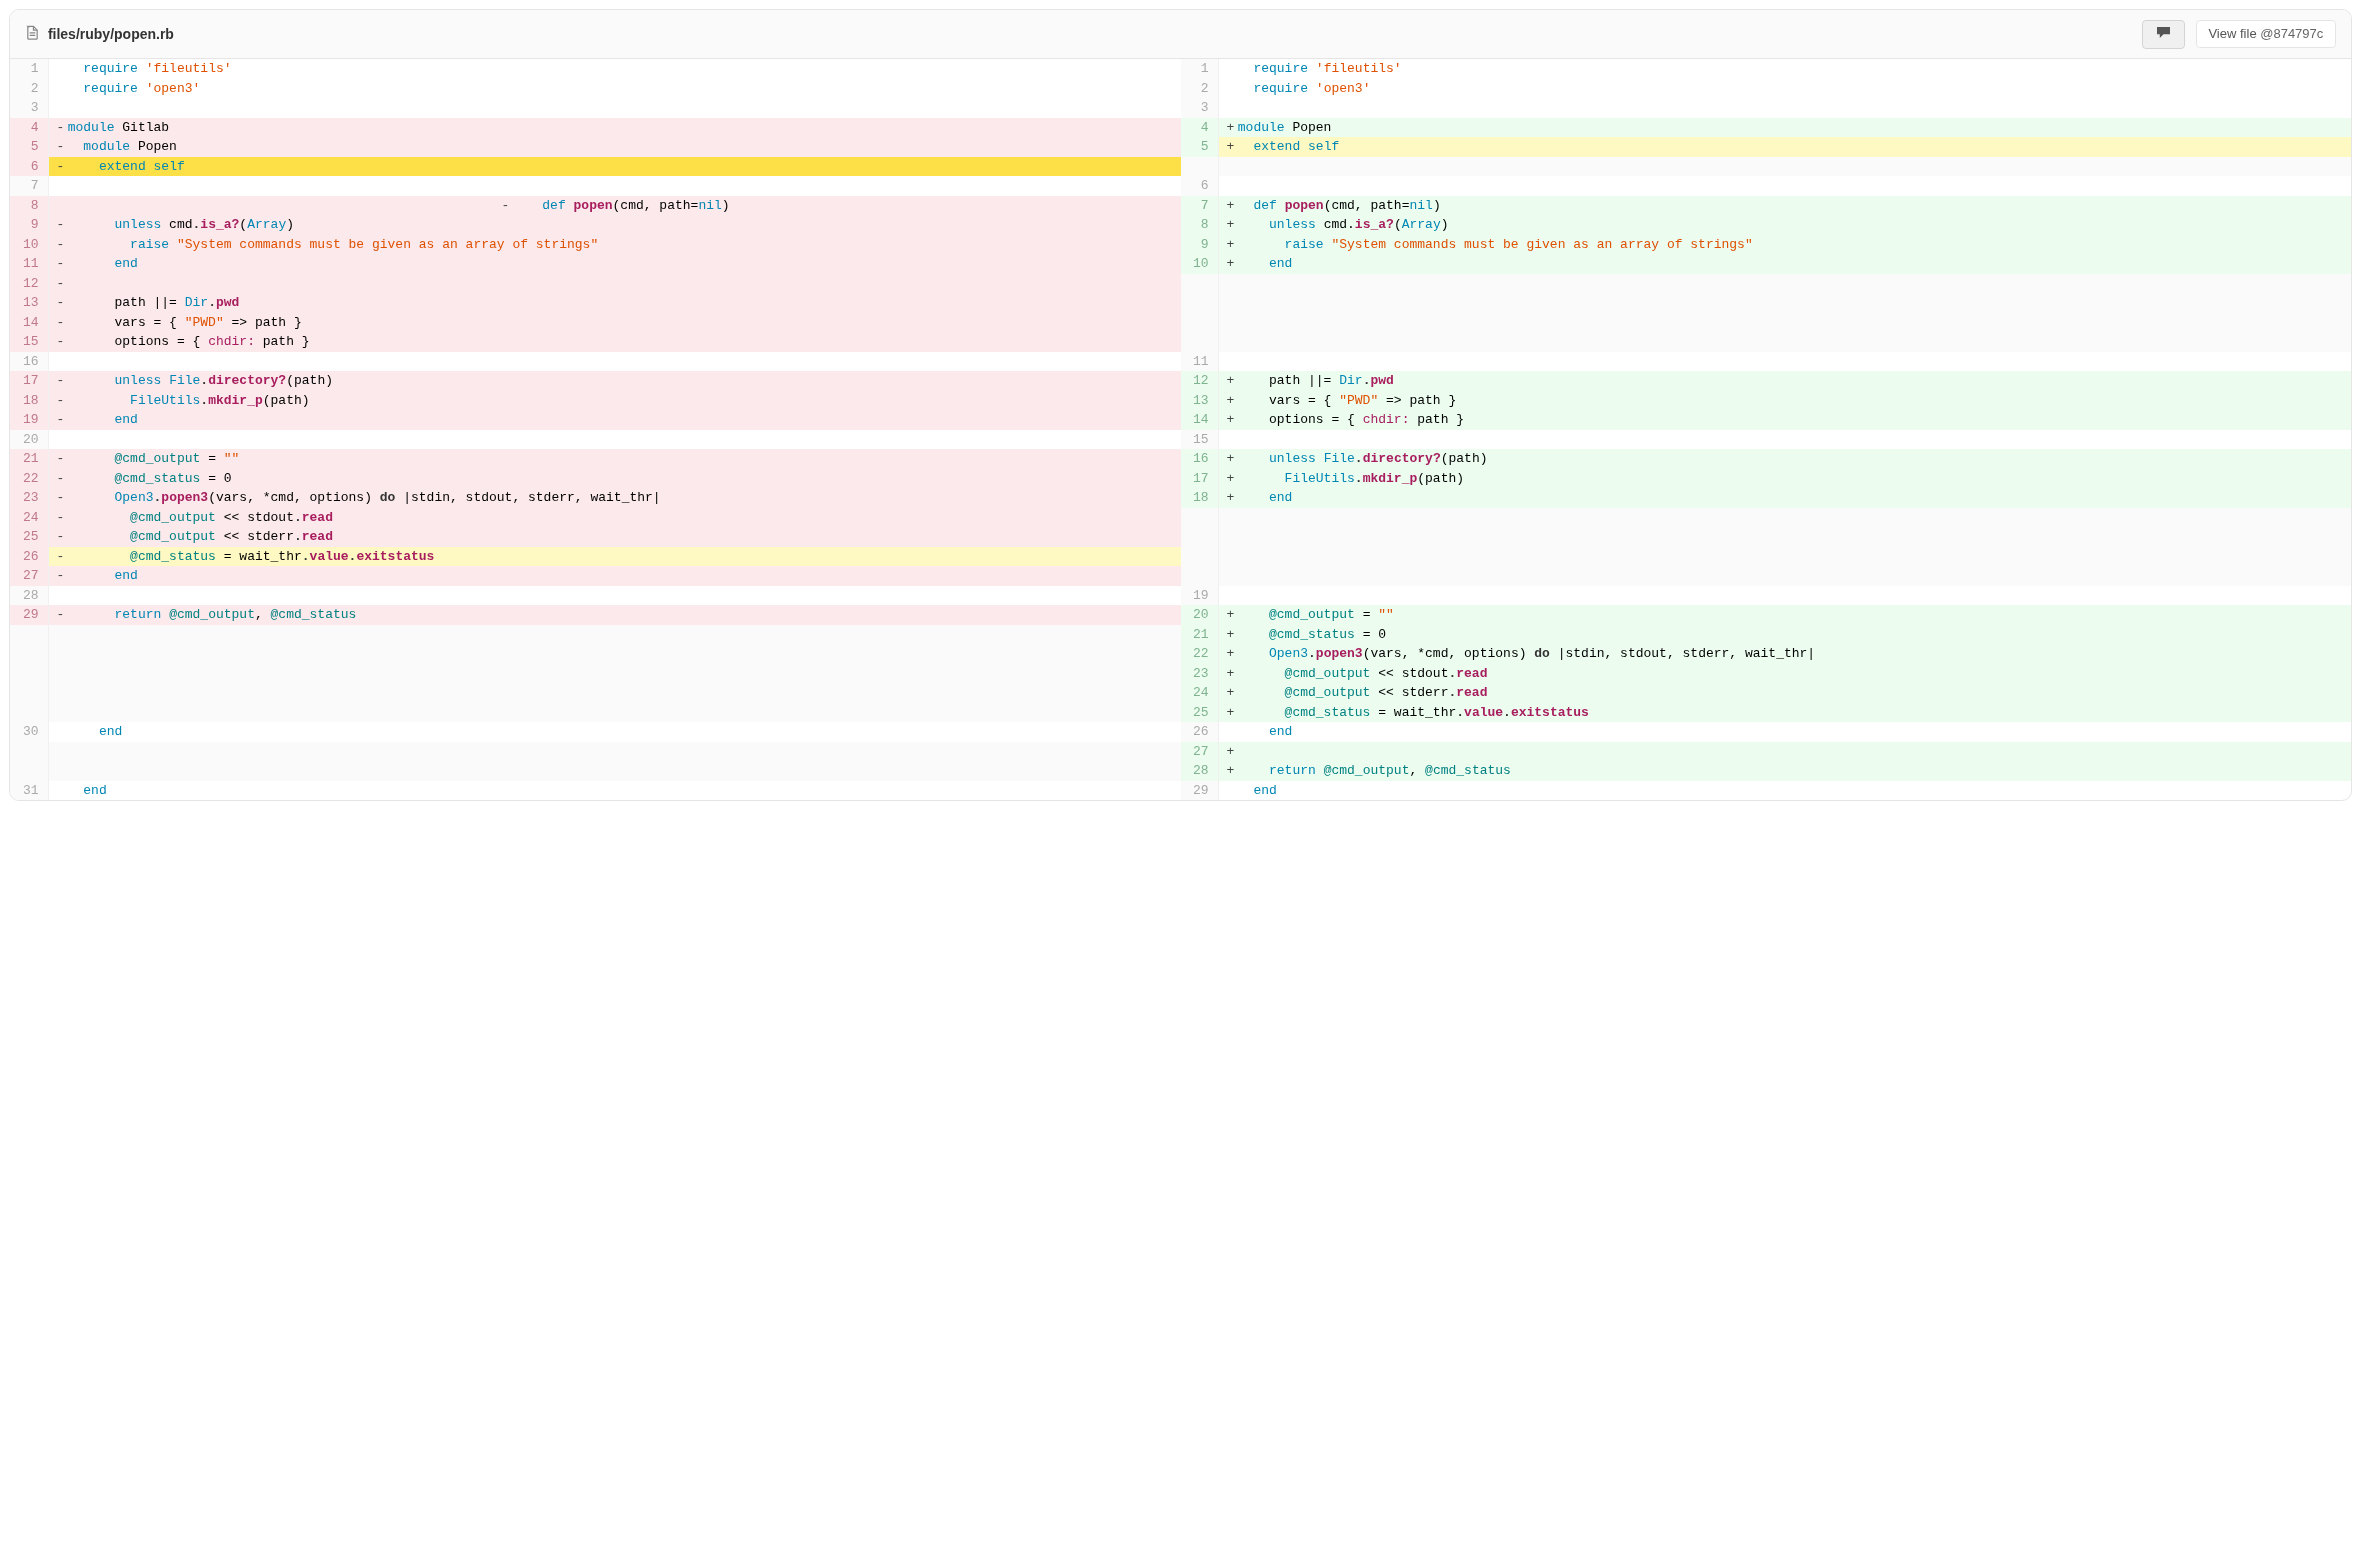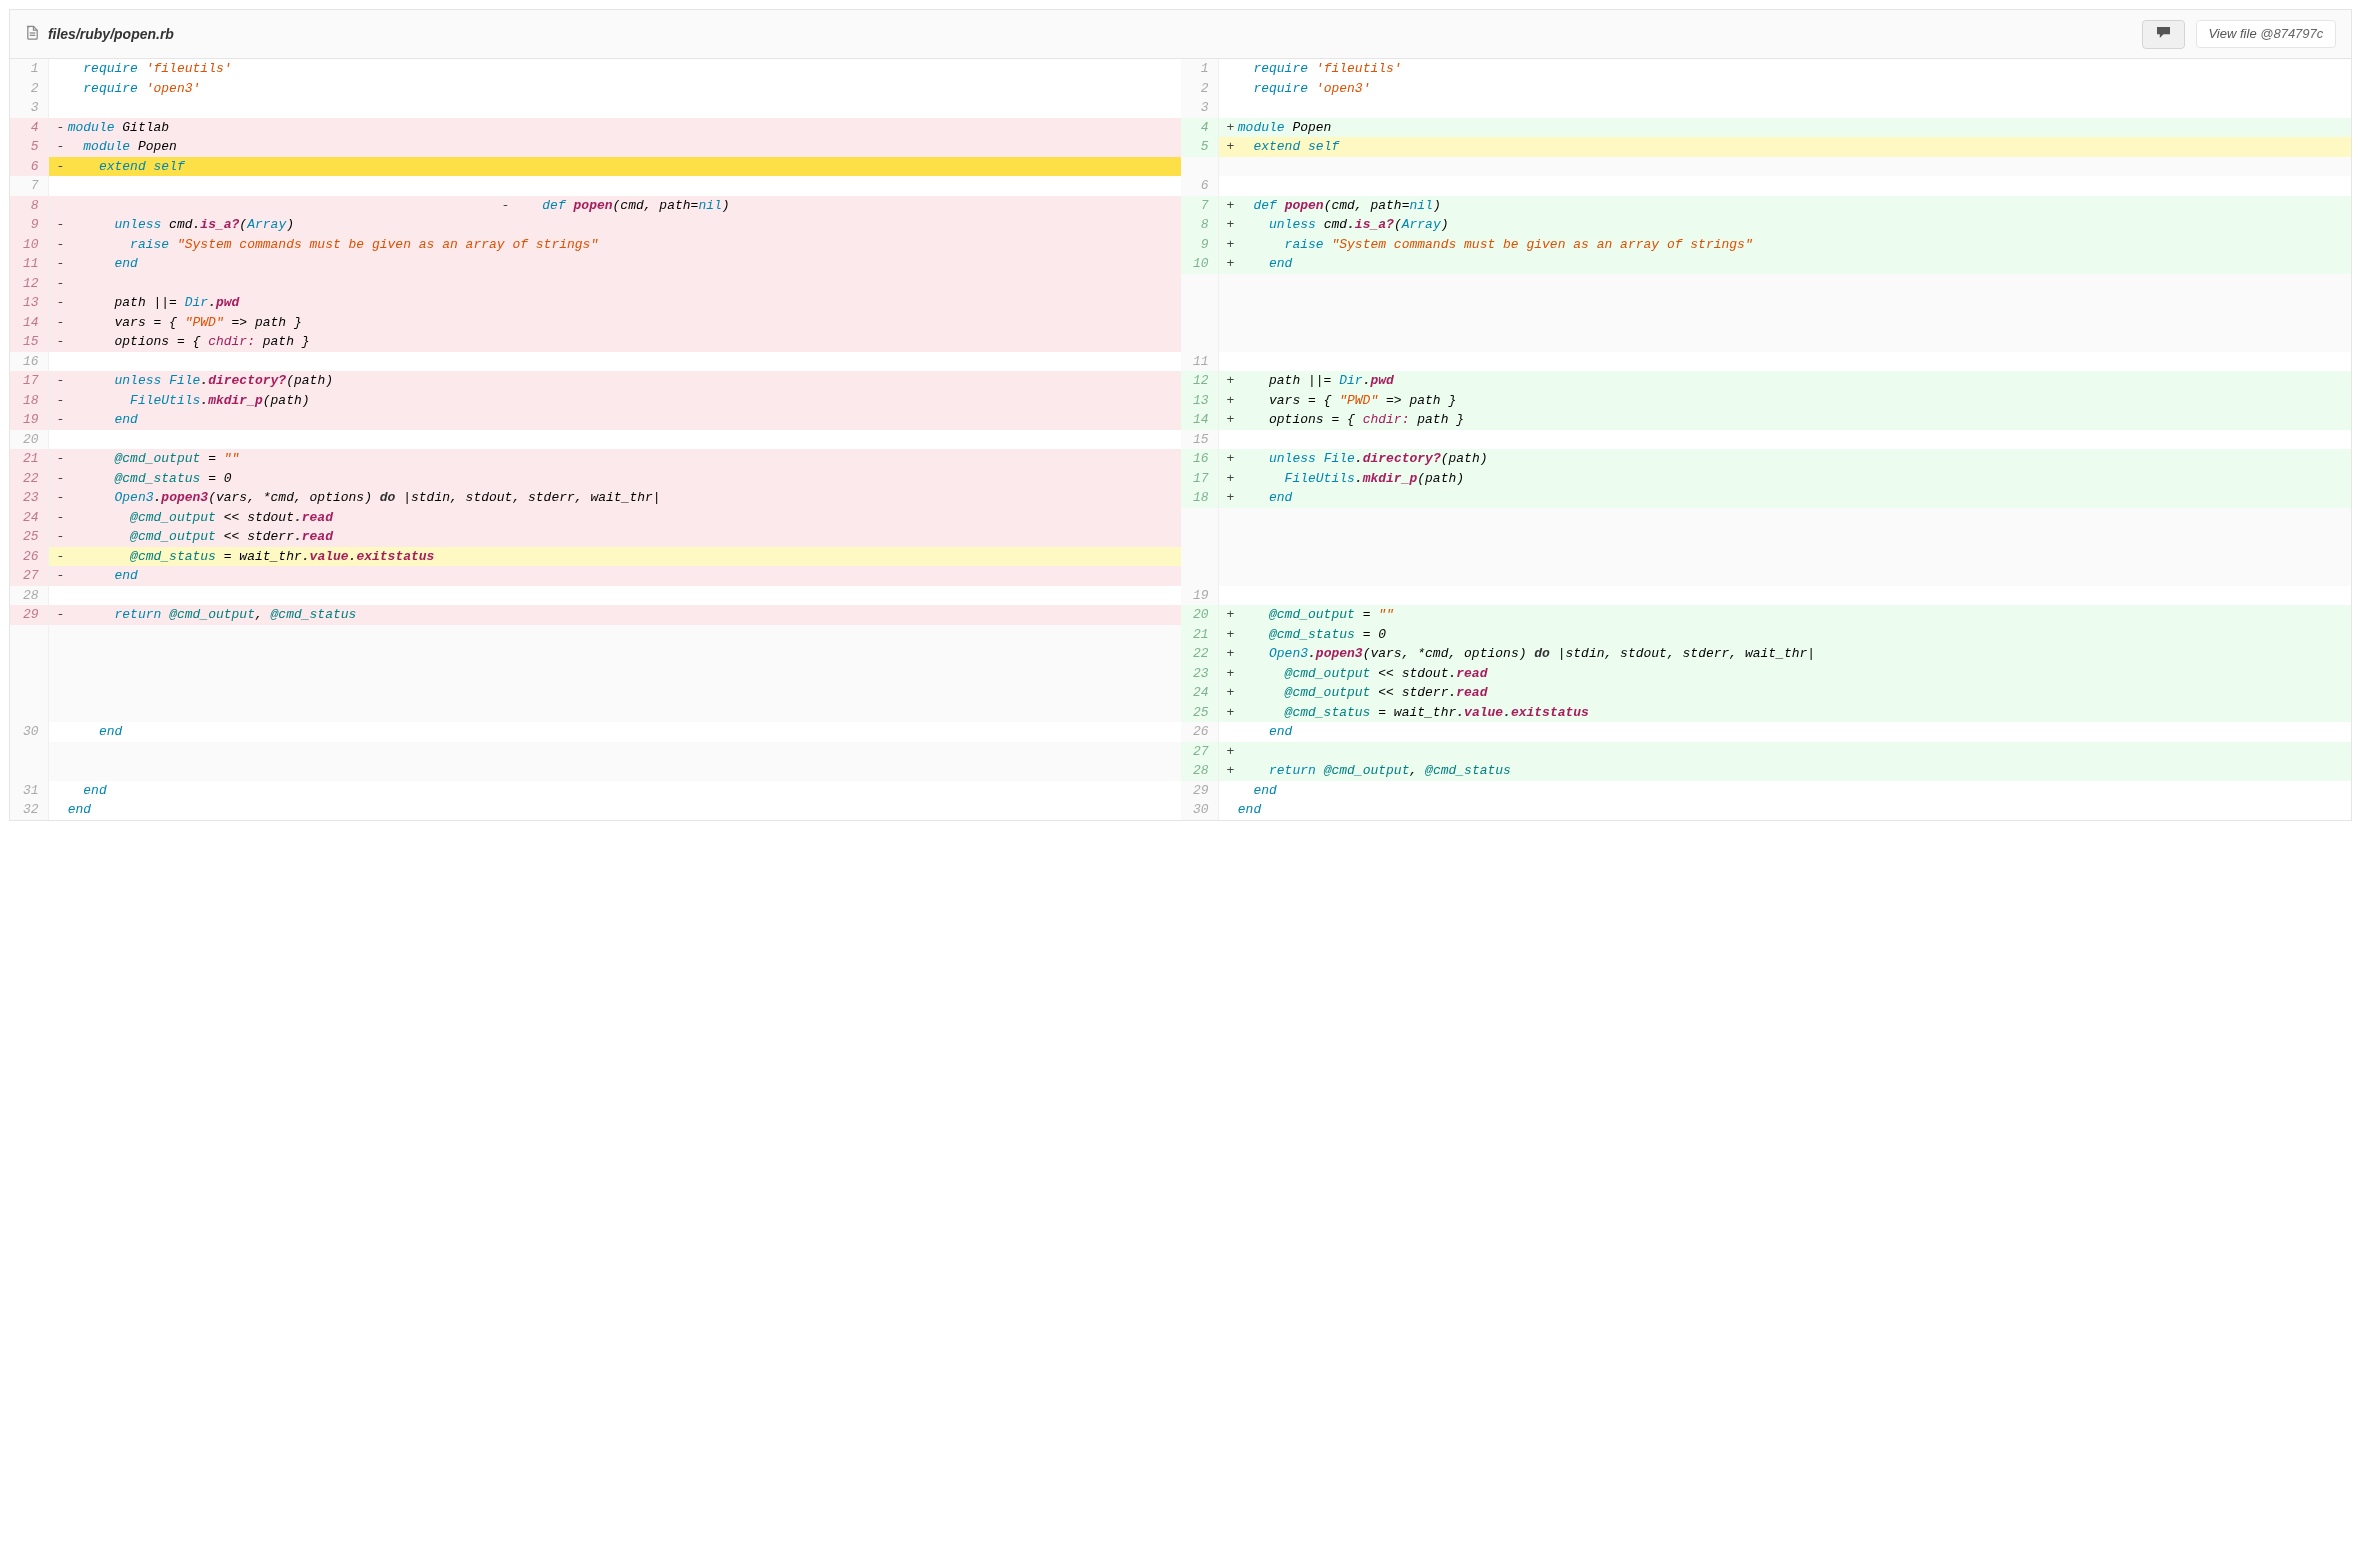--- a/index.html
+++ b/index.html
@@ -10,9 +10,8 @@
 }
 .diff-file {
   border: 0.9px solid #e5e5e5;
-  border-radius: 0;
+  border-radius: 10px;
   overflow: hidden;
-  font-style: italic;
 }
 .file-header {
   display: flex;

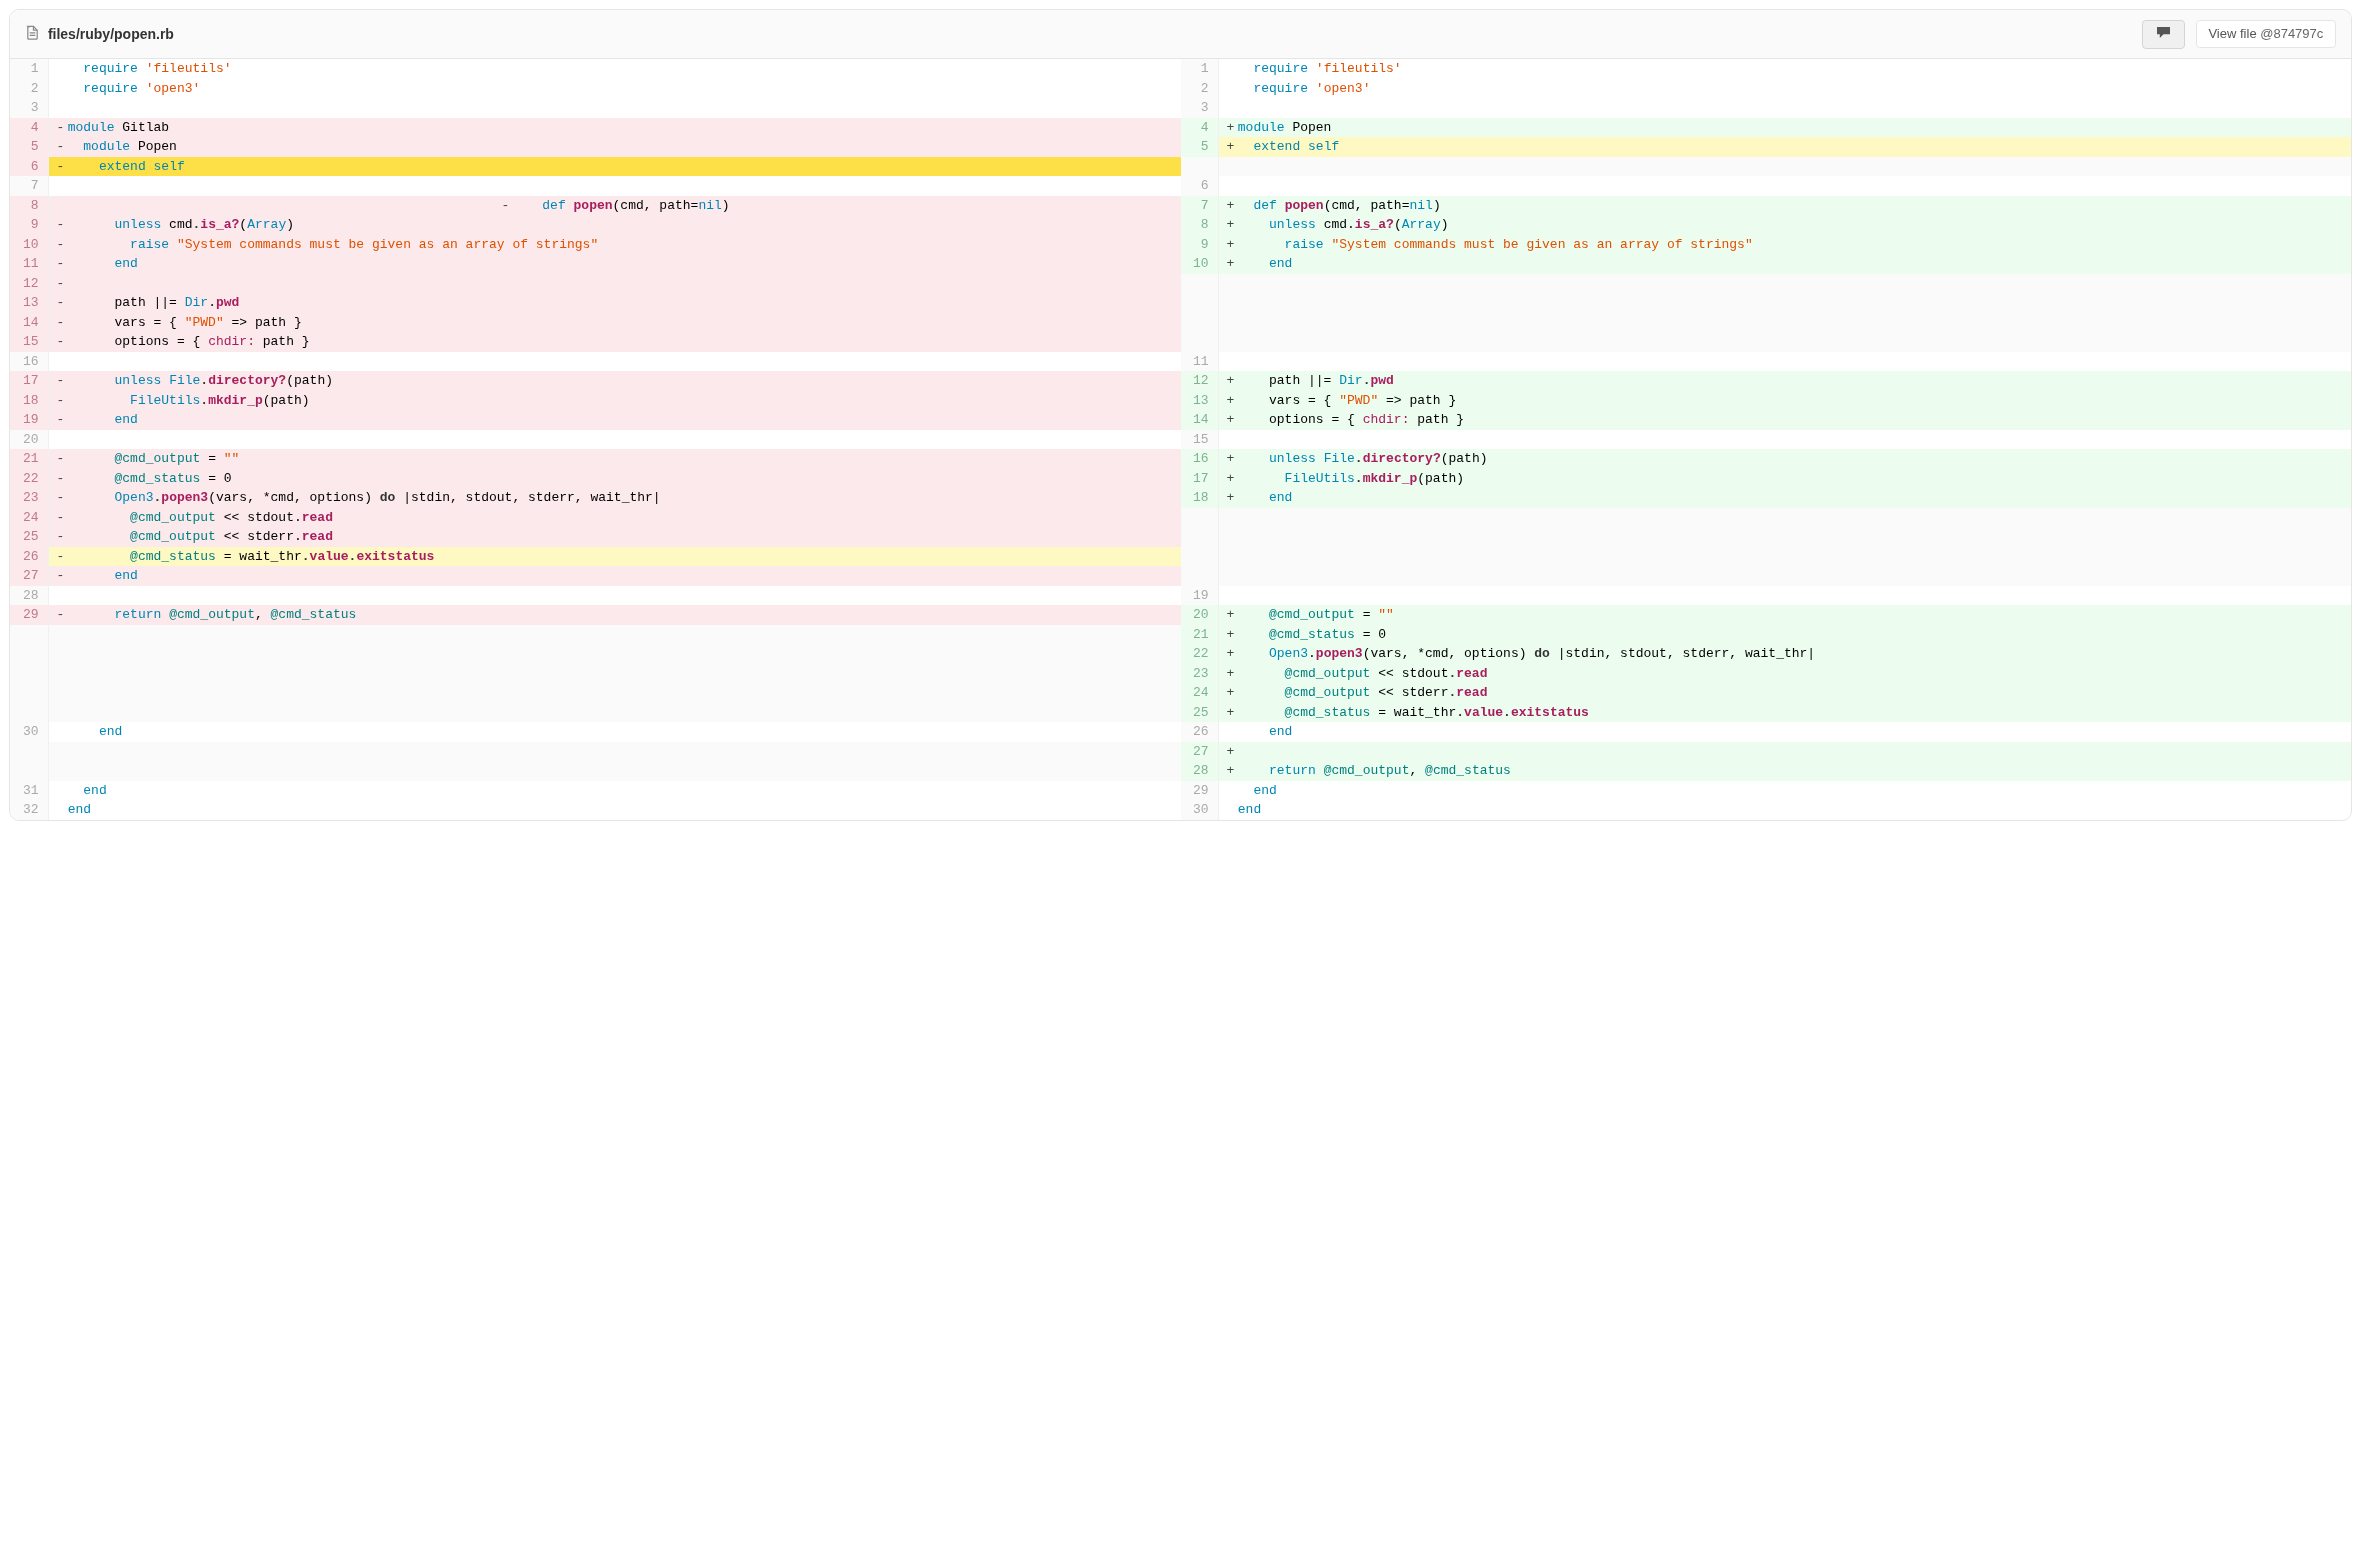--- a/index.html
+++ b/index.html
@@ -344,12 +344,6 @@
           <td class="ln">29</td>
           <td class="code"><span class="sign"> </span>  <span class="kw">end</span></td>
         </tr>
-        <tr>
-          <td class="ln">32</td>
-          <td class="code"><span class="sign"> </span><span class="kw">end</span></td>
-          <td class="ln">30</td>
-          <td class="code"><span class="sign"> </span><span class="kw">end</span></td>
-        </tr>
       </tbody>
   </table>
 </div>

